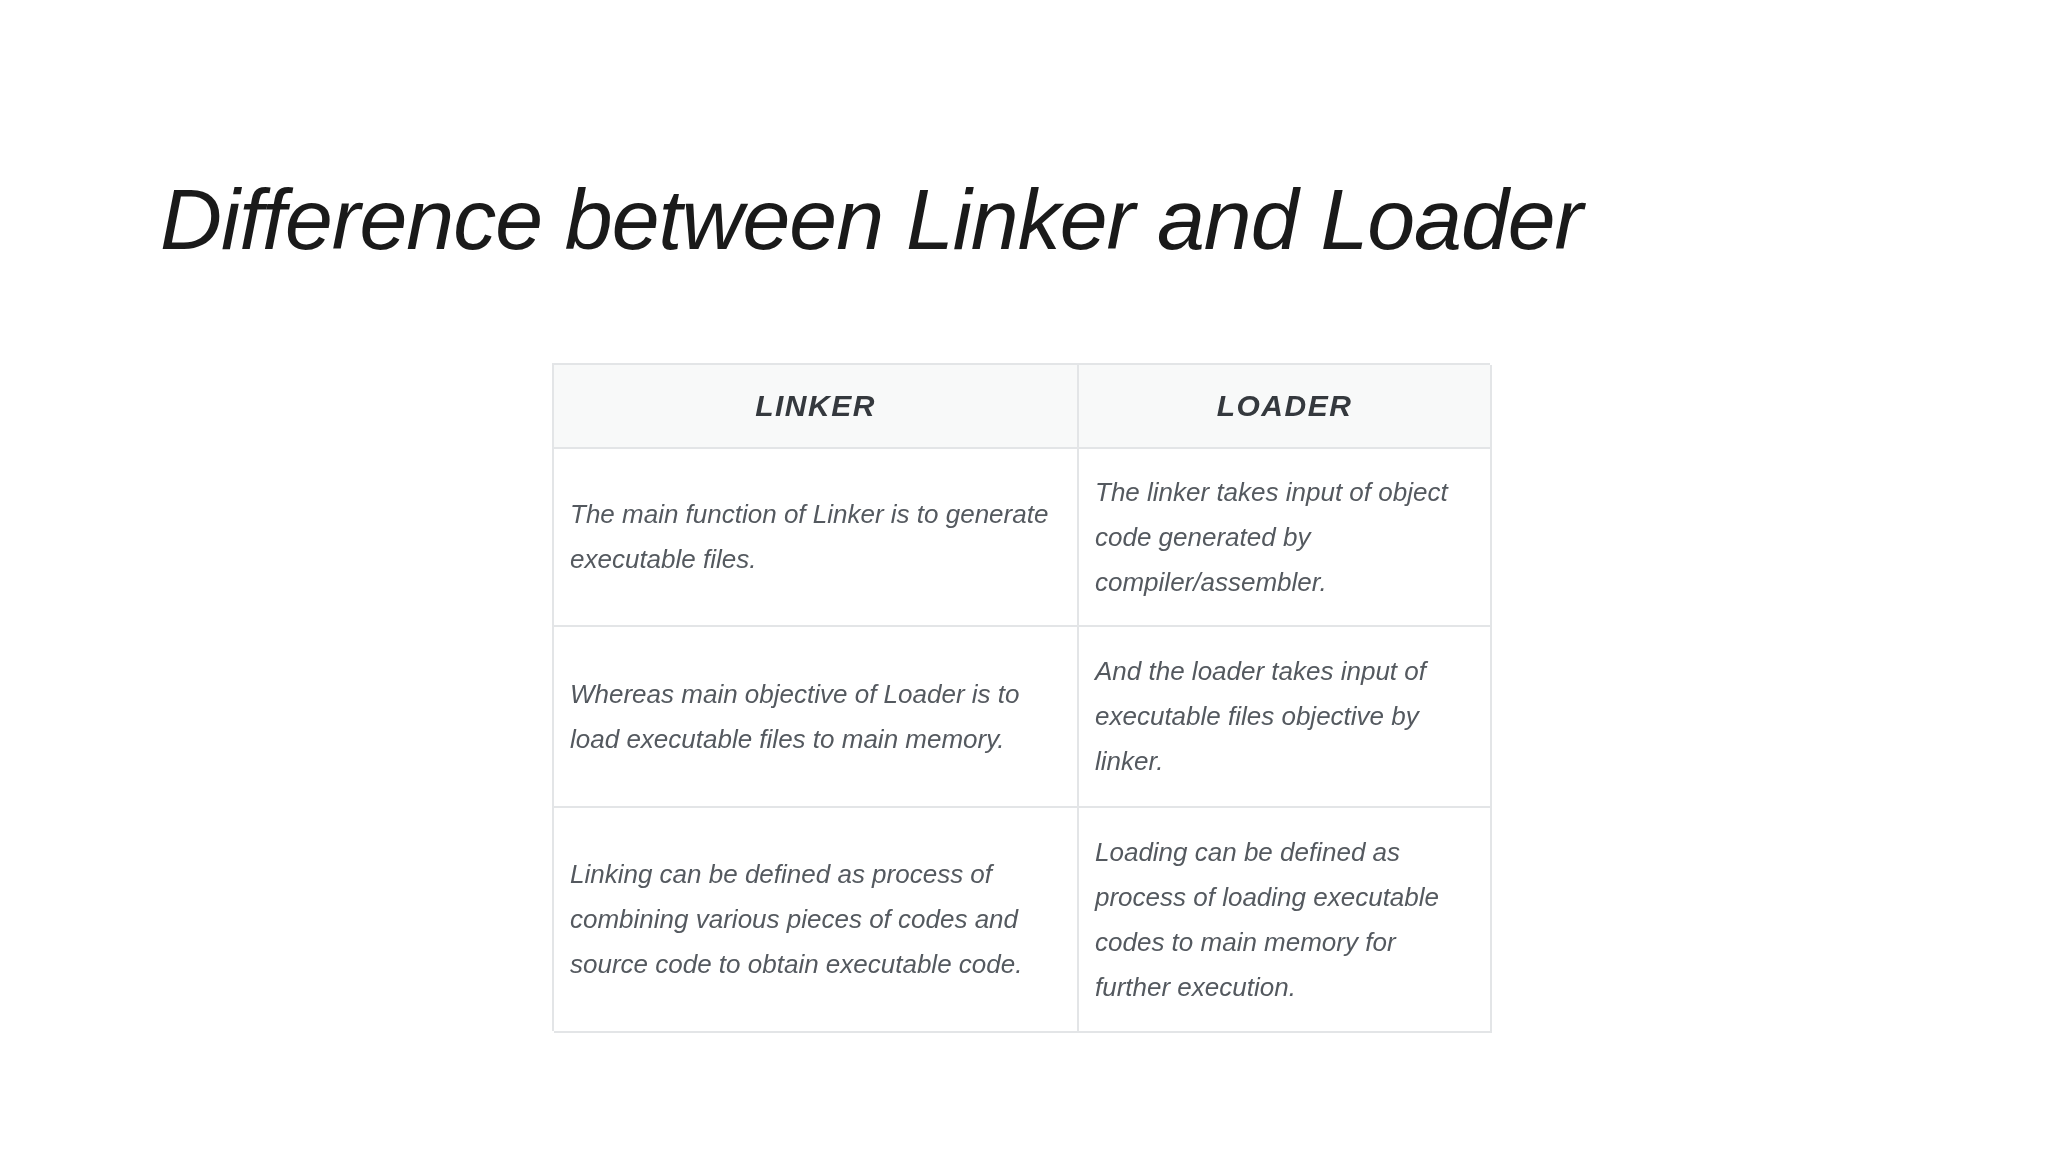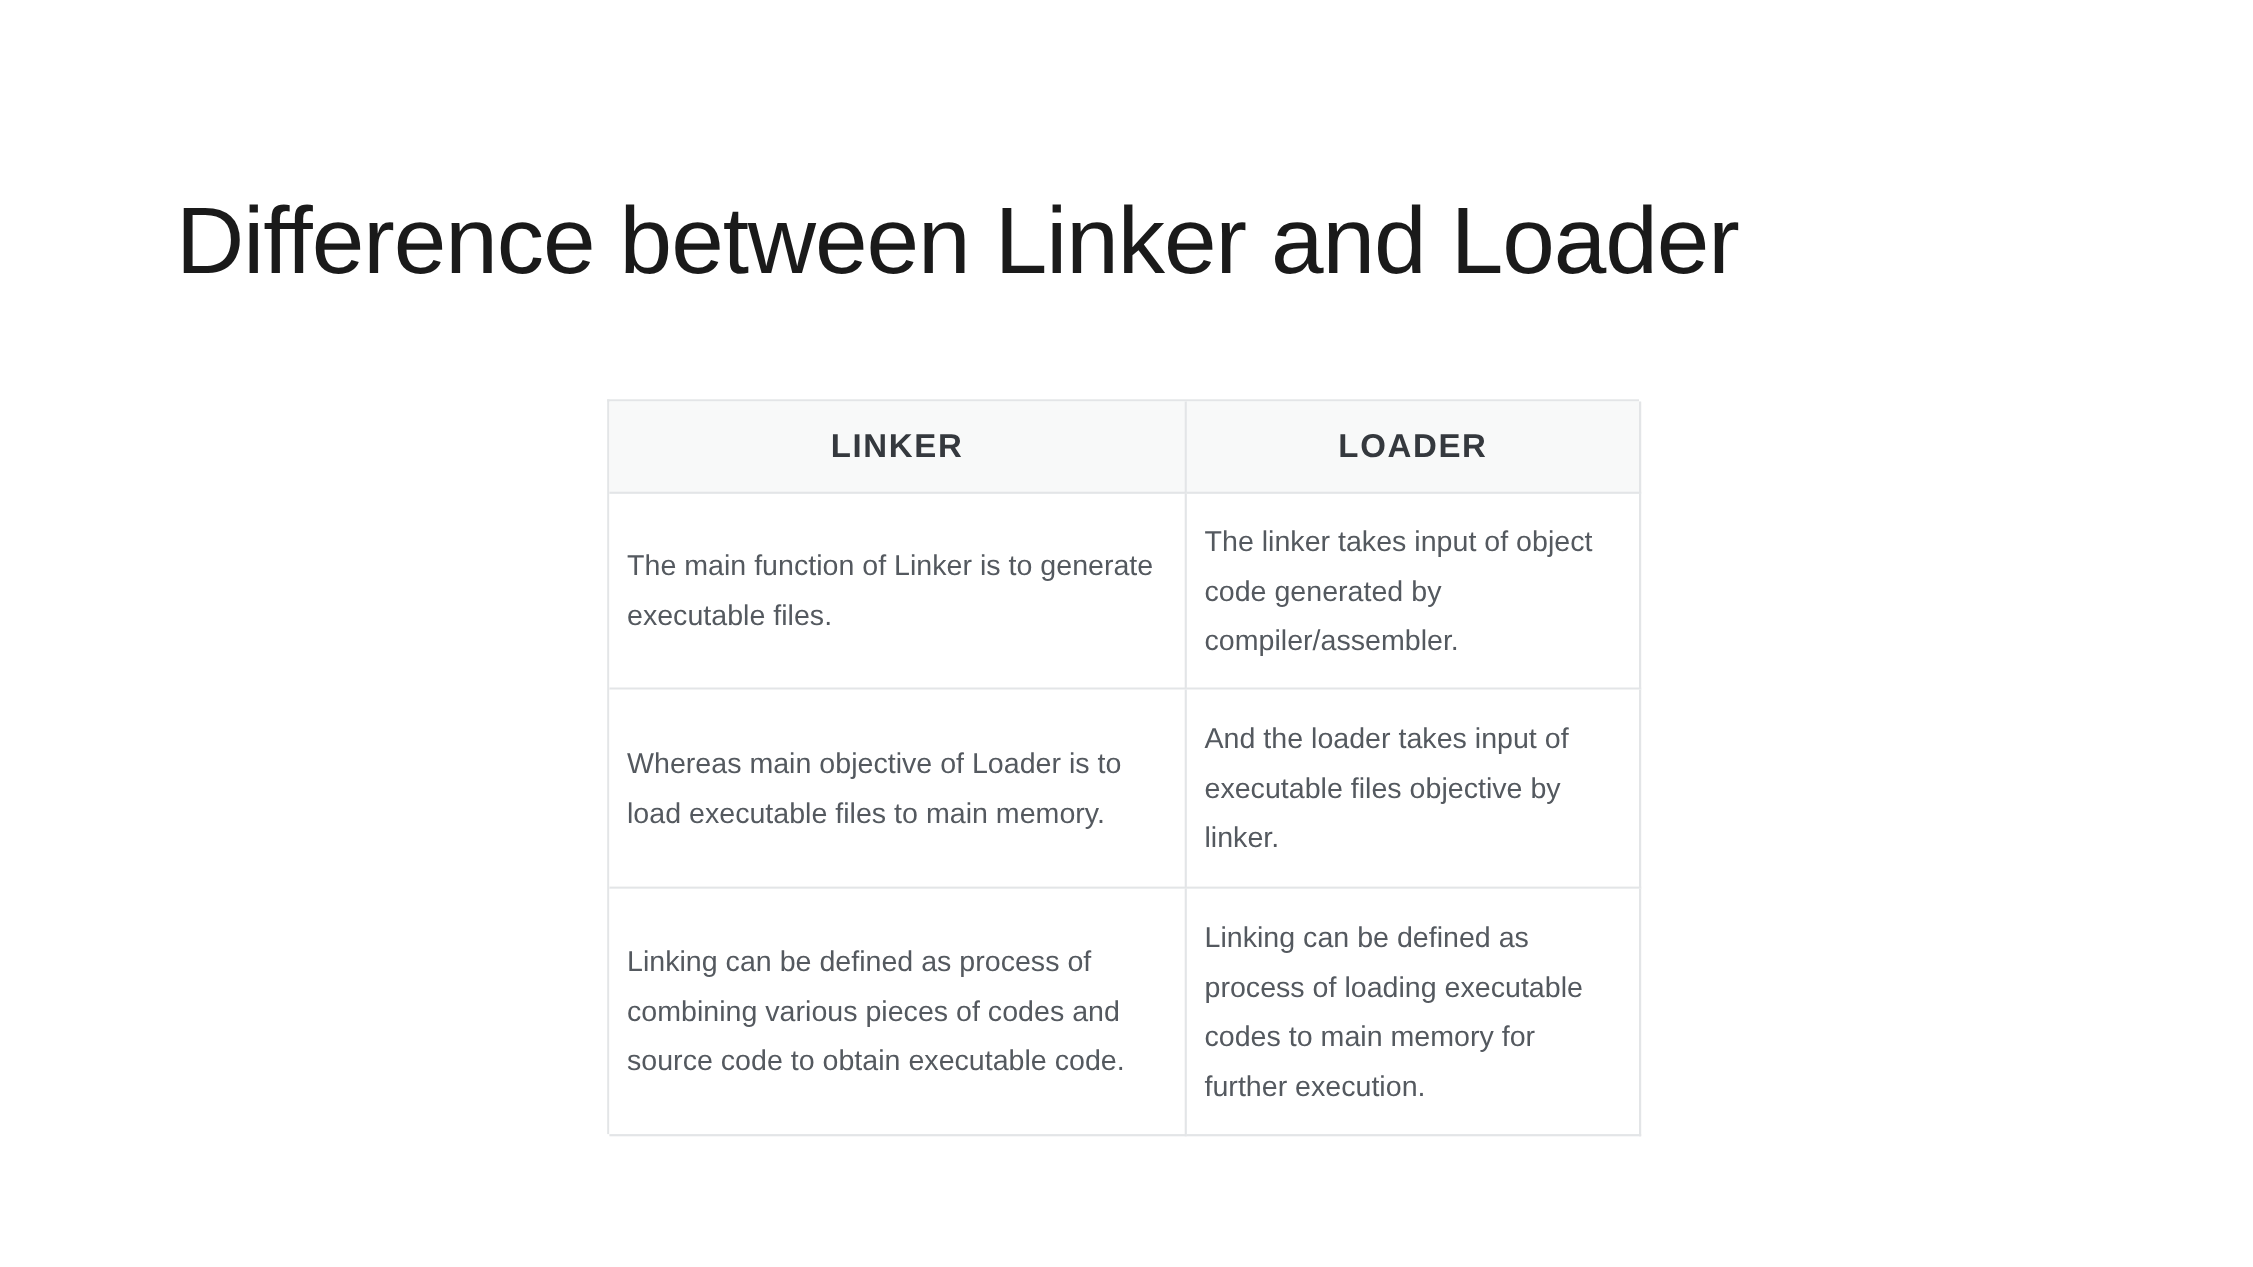--- a/index.html
+++ b/index.html
@@ -20,6 +20,7 @@
   .slide{
     position:absolute;left:0;top:0;width:2048px;height:1152px;
     background:var(--bg);
+    font-style:italic;
   }
   .slide-title{
     position:absolute;

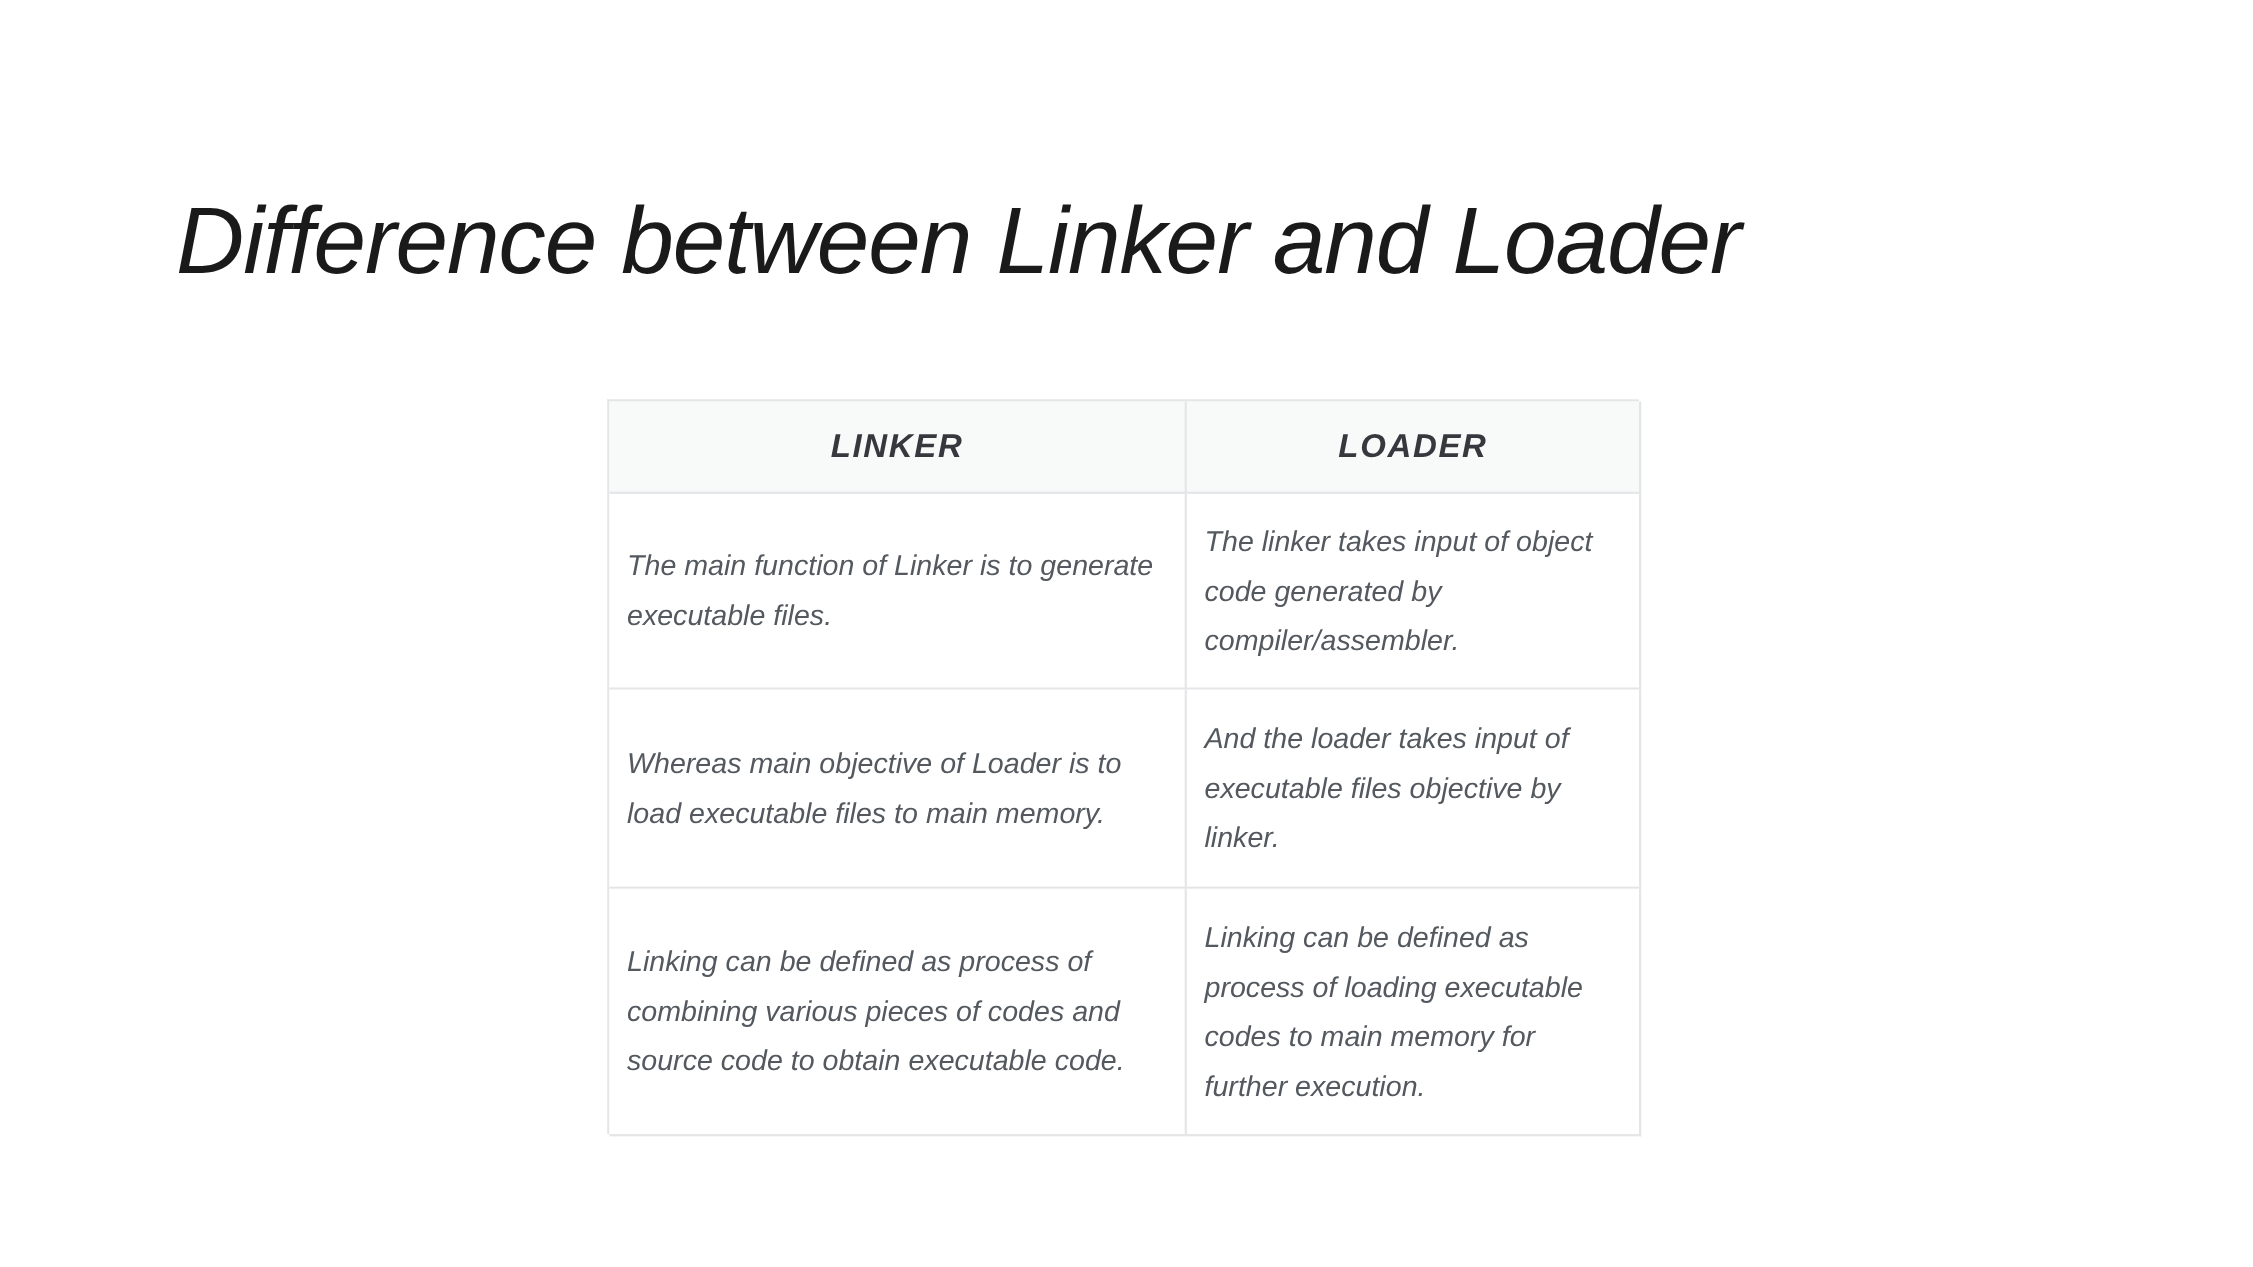--- a/index.html
+++ b/index.html
@@ -97,7 +97,7 @@
       <p>Linking can be defined as process of combining various pieces of codes and source code to obtain executable code.</p>
     </div>
     <div class="cell body">
-      <p>Linking can be defined as process of loading executable codes to main memory for further execution.</p>
+      <p>Loading can be defined as process of loading executable codes to main memory for further execution.</p>
     </div>
 
   </div>

